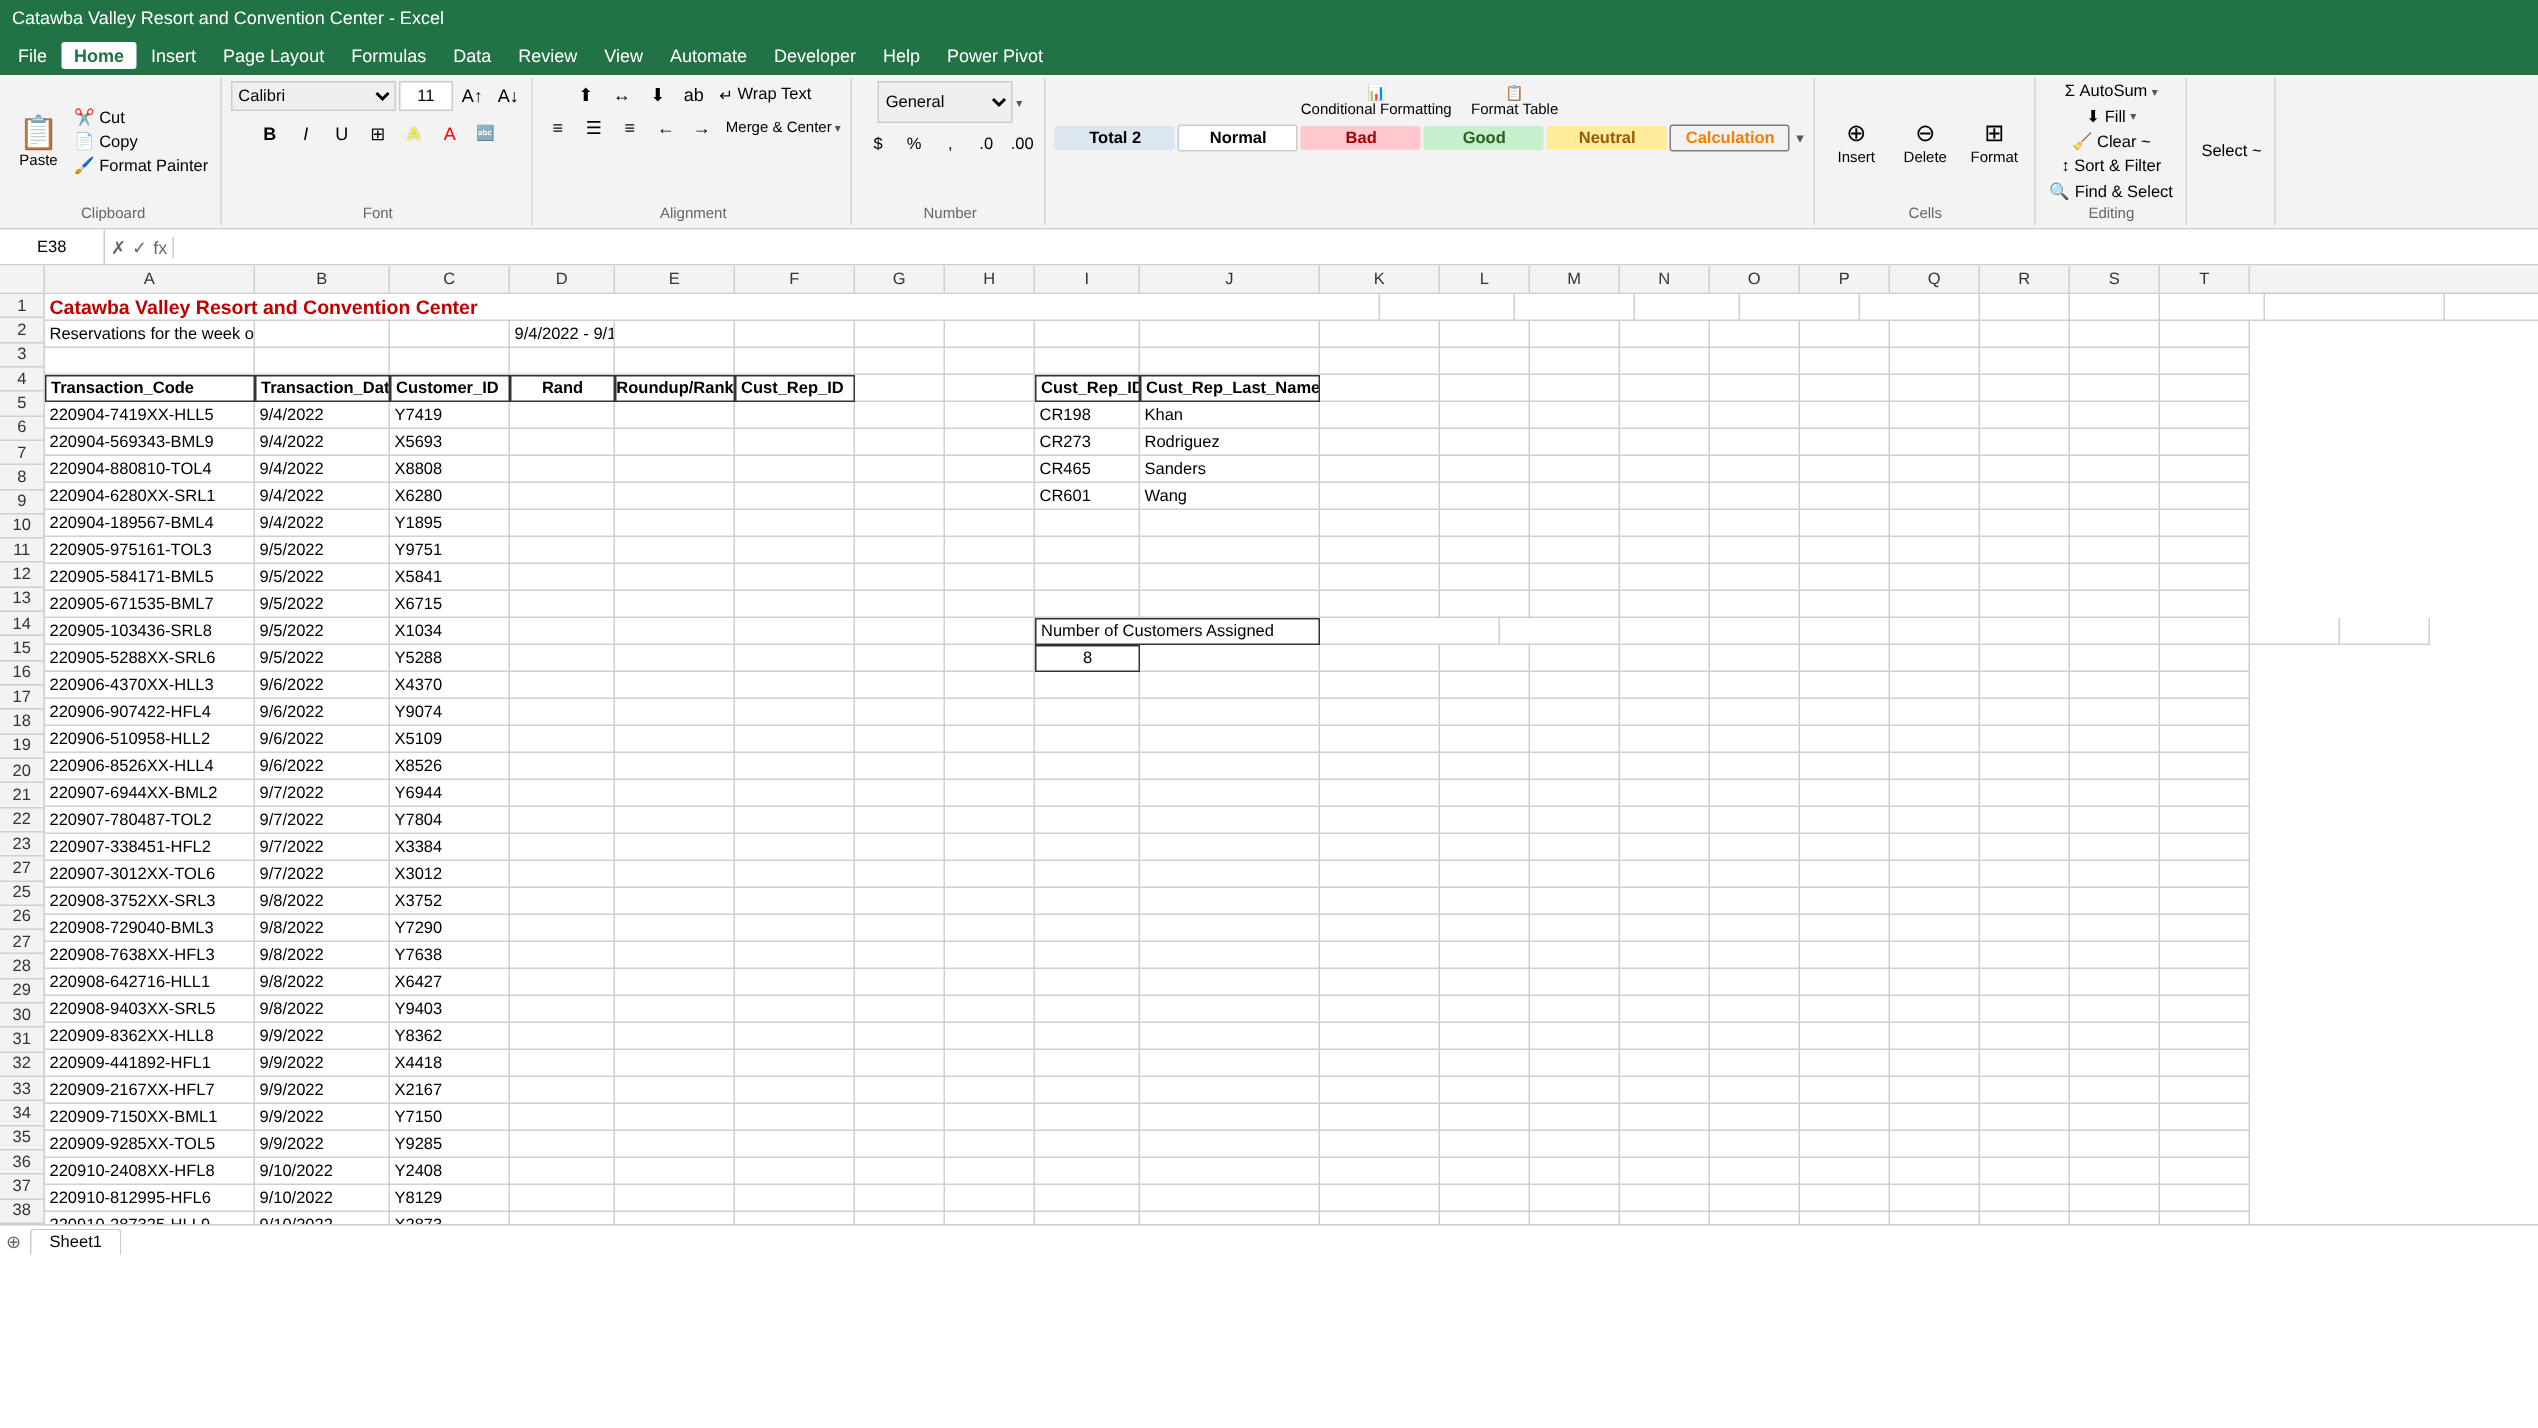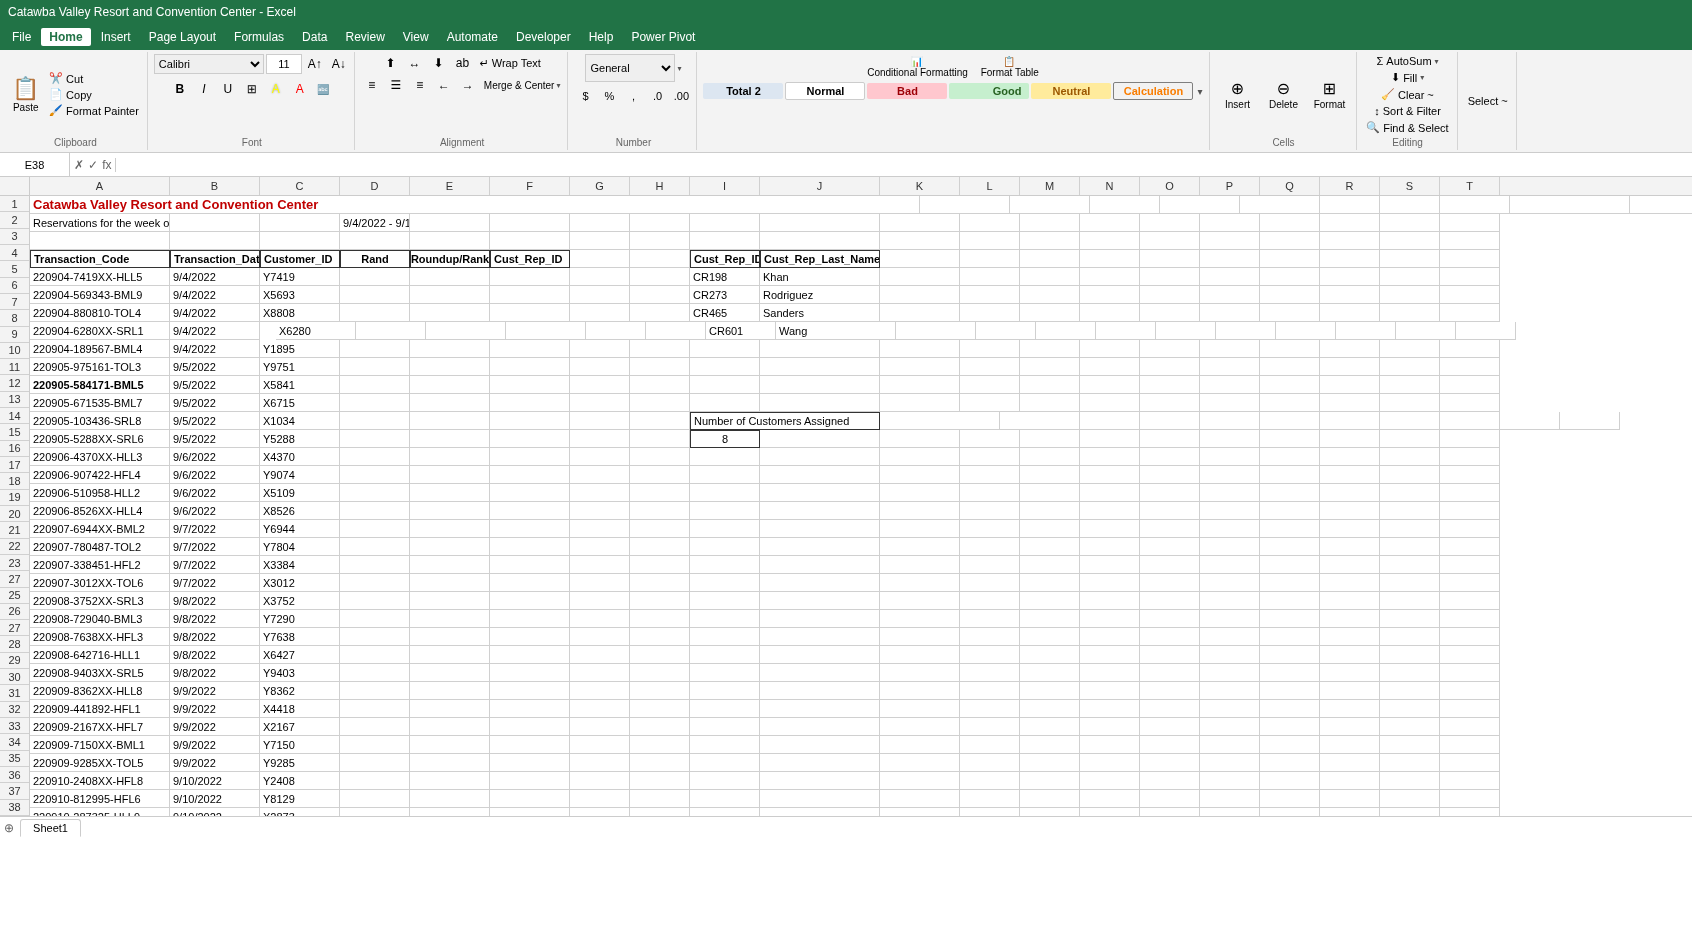--- a/index.html
+++ b/index.html
@@ -232,7 +232,7 @@
         <div class="style-badge" style="background: #ffc7ce; color: #9c0006;">
           <span>Bad</span>
         </div>
-        <div class="style-badge" style="background: #c6efce; color: #276221; text-align: right;">
+        <div class="style-badge" style="background: #c6efce; color: #276221;">
           <span>Good</span>
         </div>
         <div class="style-badge" style="background: #ffeb9c; color: #9c5700;">

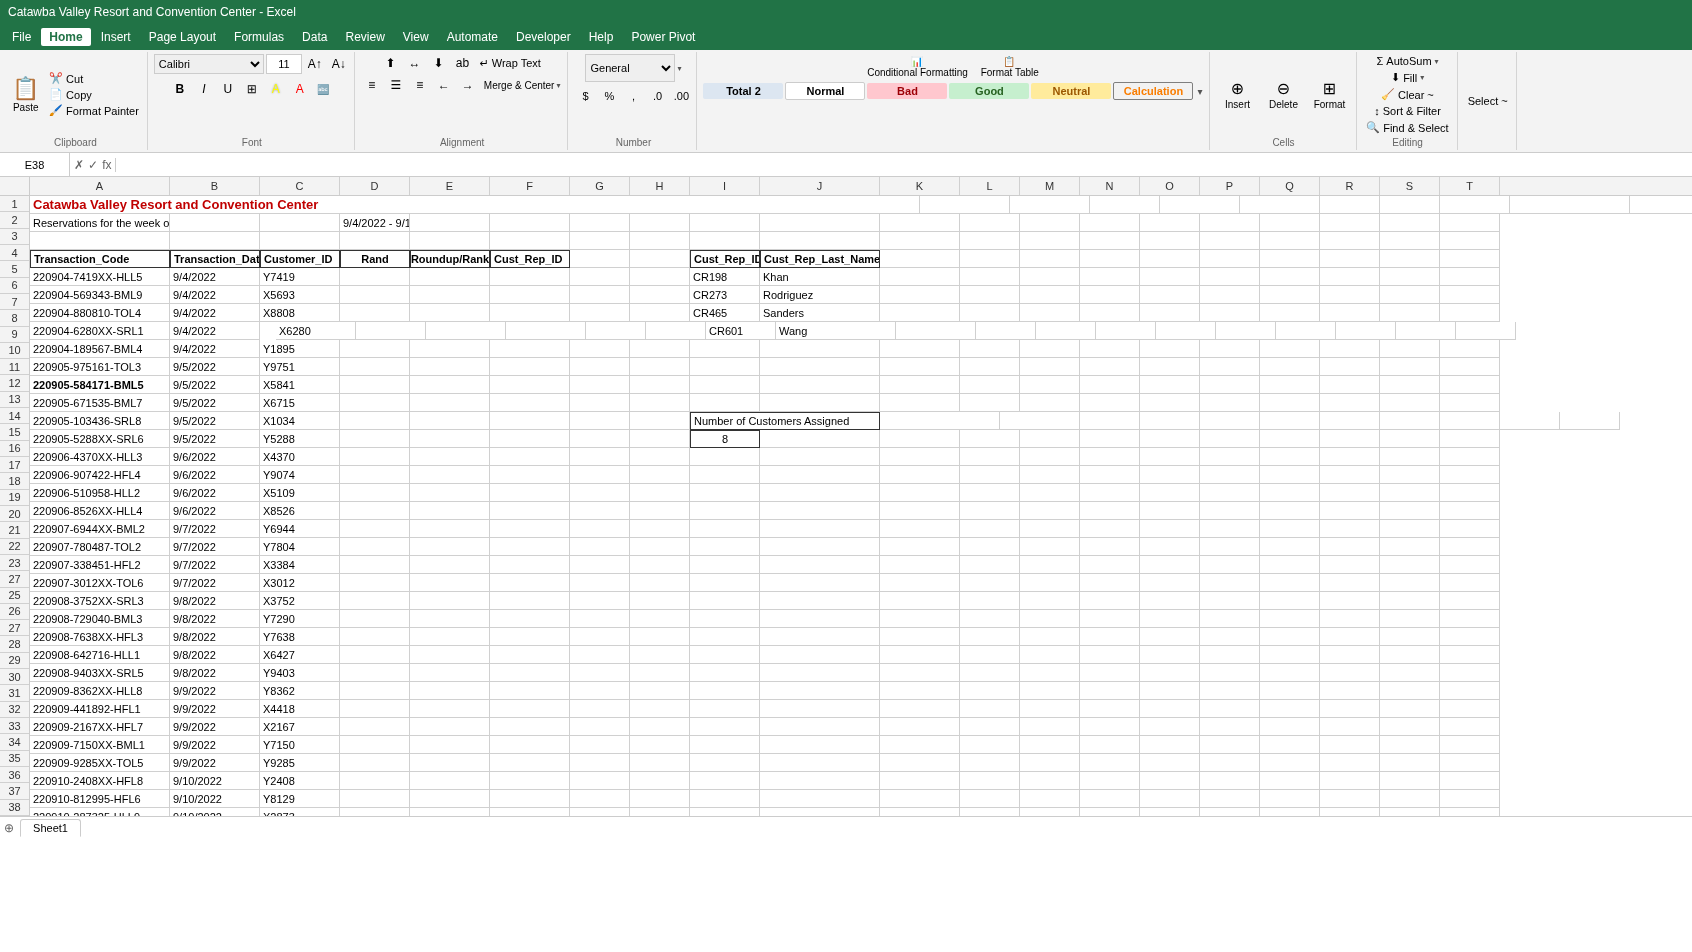--- a/index.html
+++ b/index.html
@@ -530,7 +530,7 @@
         <div class="grid-row">
           <div class="cell" style="width: 140px; min-width: 140px;">220904-6280XX-SRL1</div>
           <div class="cell" style="width: 90px; min-width: 90px;">9/4/2022</div>
-          <div class="cell" style="width: 80px; min-width: 80px; margin-left: 16px;">X6280</div>
+          <div class="cell" style="width: 80px; min-width: 80px;">X6280</div>
           <div class="cell" style="width: 70px; min-width: 70px;"></div>
           <div class="cell" style="width: 80px; min-width: 80px;"></div>
           <div class="cell" style="width: 80px; min-width: 80px;"></div>

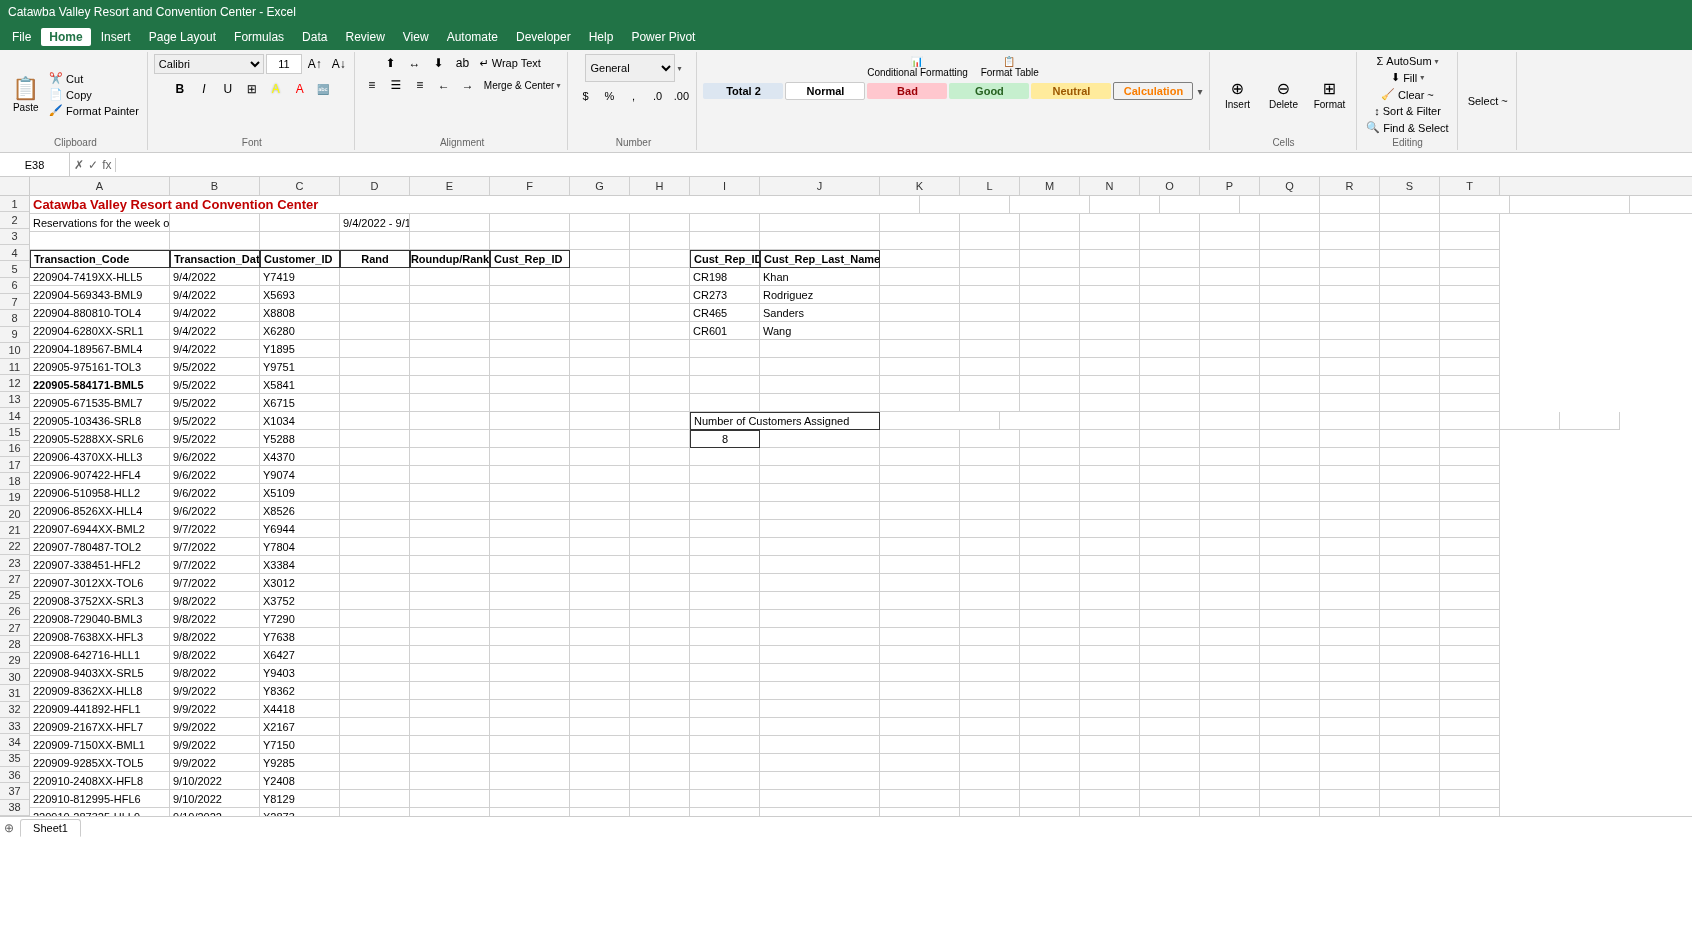--- a/index.html
+++ b/index.html
@@ -594,7 +594,7 @@
           <div class="cell" style="width: 60px; min-width: 60px;"></div>
         </div>
         <div class="grid-row">
-          <div class="cell" style="width: 140px; min-width: 140px; font-weight: bold;">220905-584171-BML5</div>
+          <div class="cell" style="width: 140px; min-width: 140px;">220905-584171-BML5</div>
           <div class="cell" style="width: 90px; min-width: 90px;">9/5/2022</div>
           <div class="cell" style="width: 80px; min-width: 80px;">X5841</div>
           <div class="cell" style="width: 70px; min-width: 70px;"></div>

